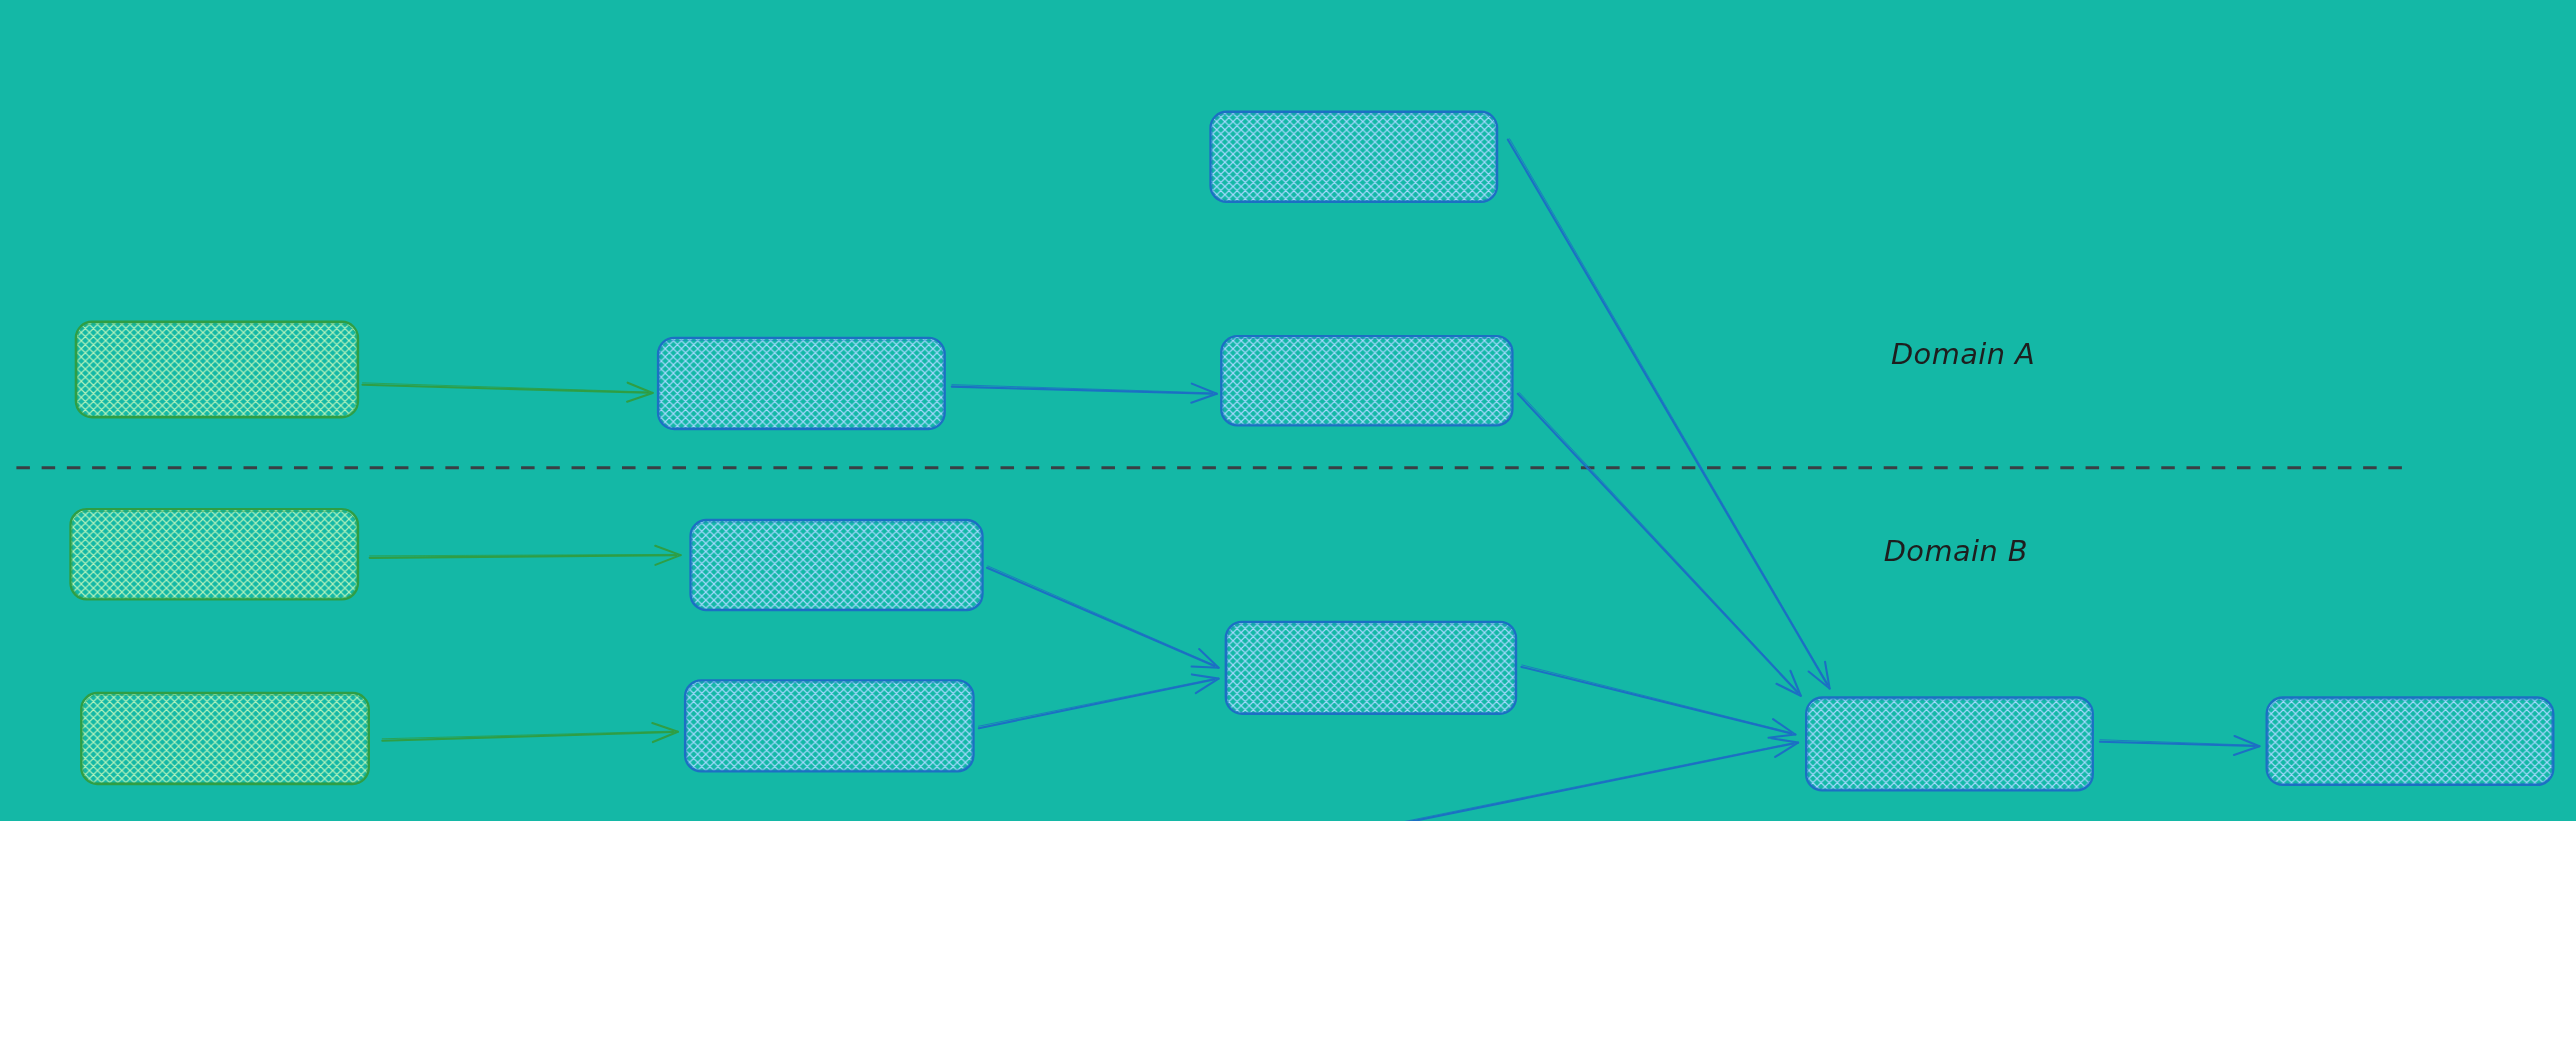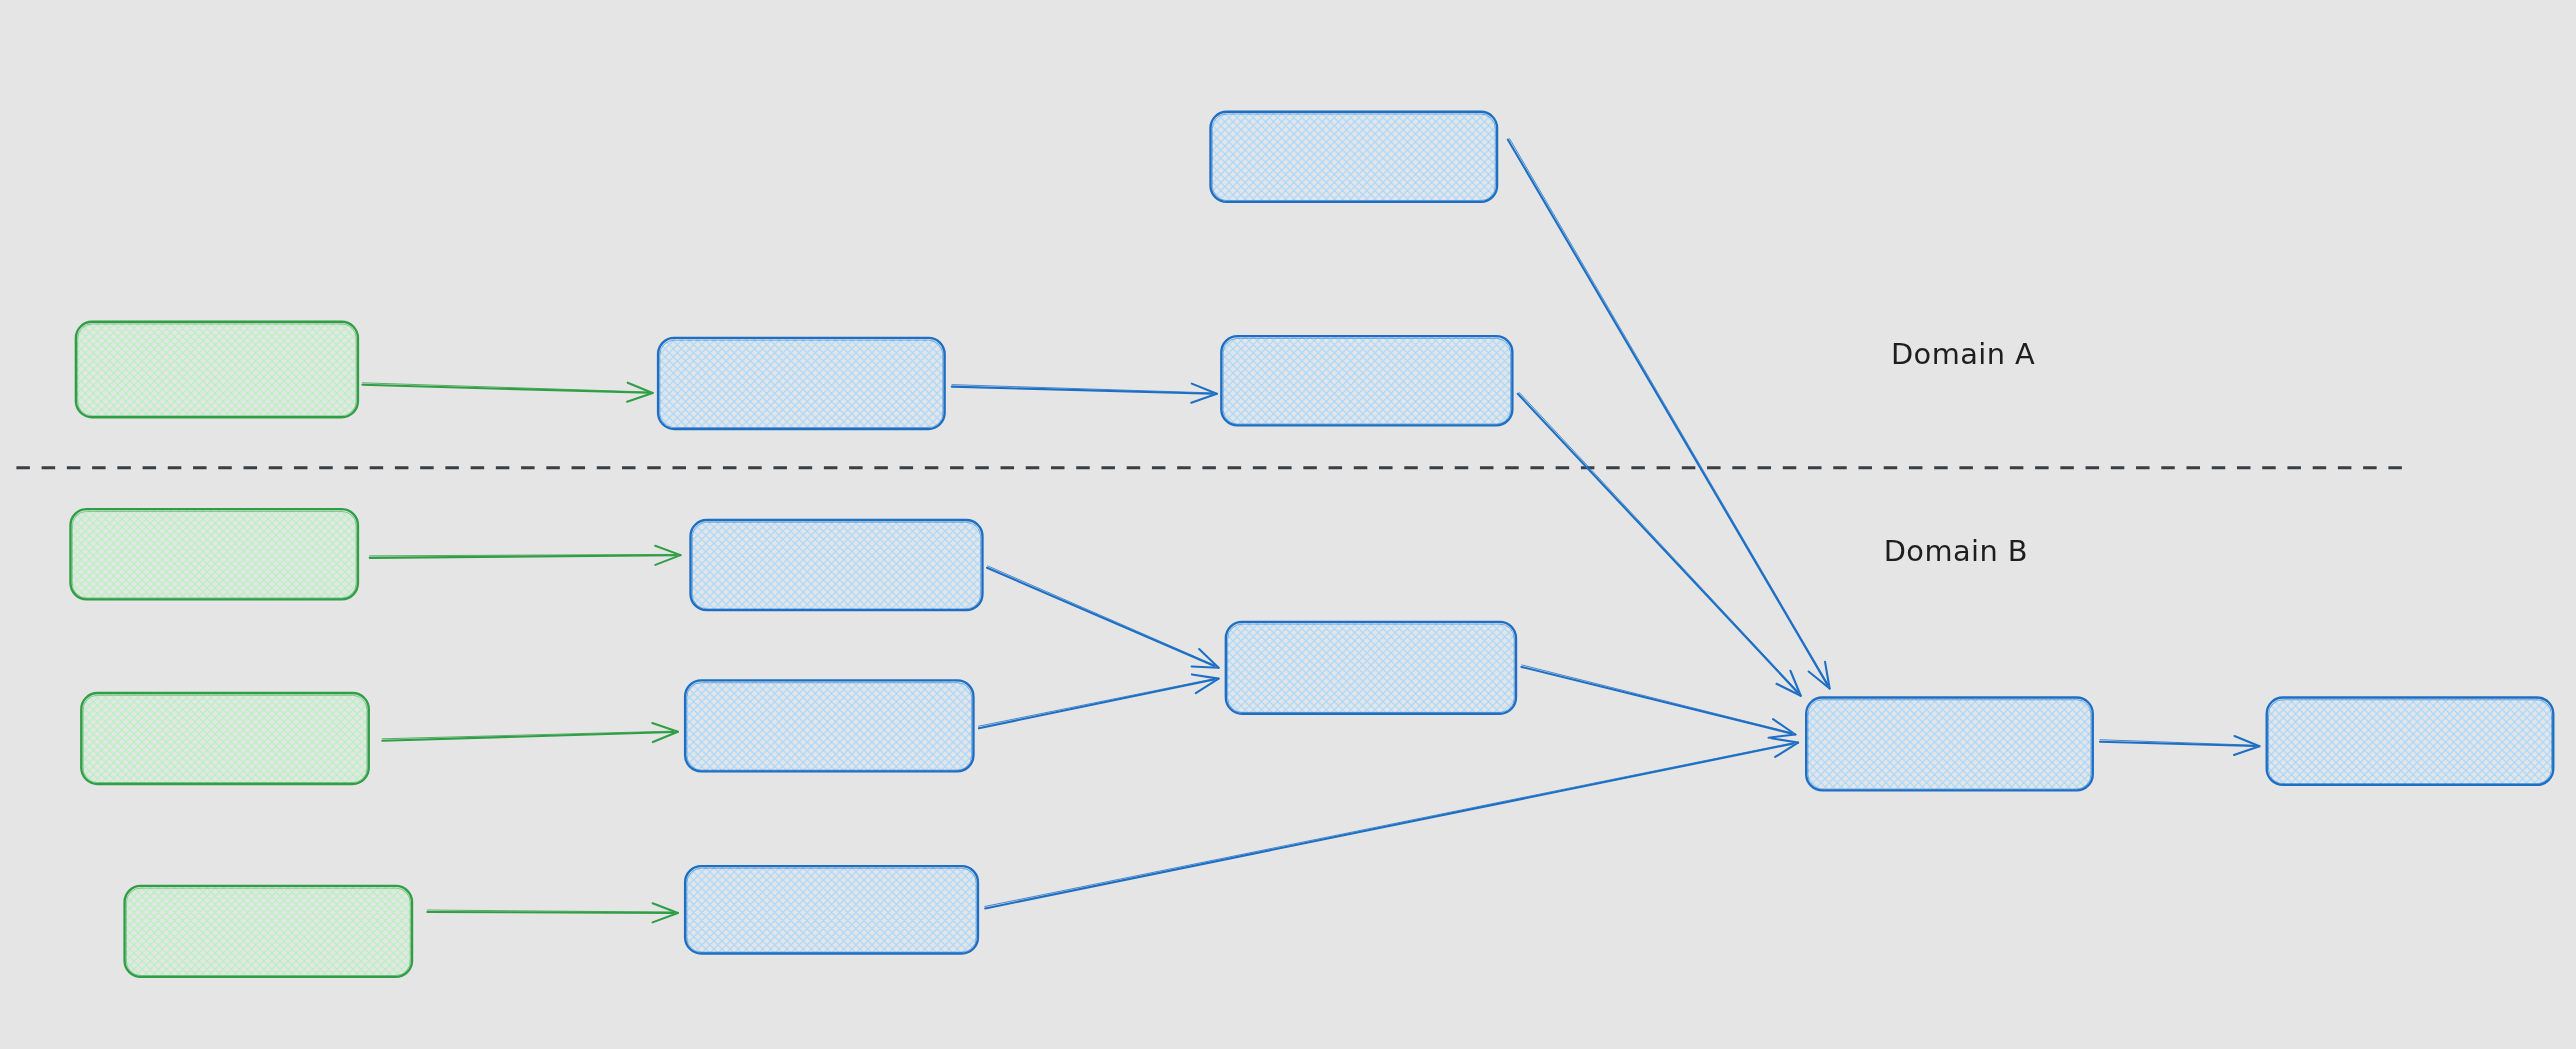--- a/index.html
+++ b/index.html
@@ -3,7 +3,7 @@
 <meta charset="utf-8">
 <style>
   html, body { margin: 0; padding: 0; background: #ffffff; }
-  .page { position: relative; width: 2576px; height: 1049px; background: #e5e5e5; overflow: hidden; }
+  .page { position: relative; width: 2576px; height: 821px; background: #14b8a6; overflow: hidden; font-style: italic; }
   svg { display: block; }
   text {
     font-family: "DejaVu Sans", "Liberation Sans", sans-serif;

